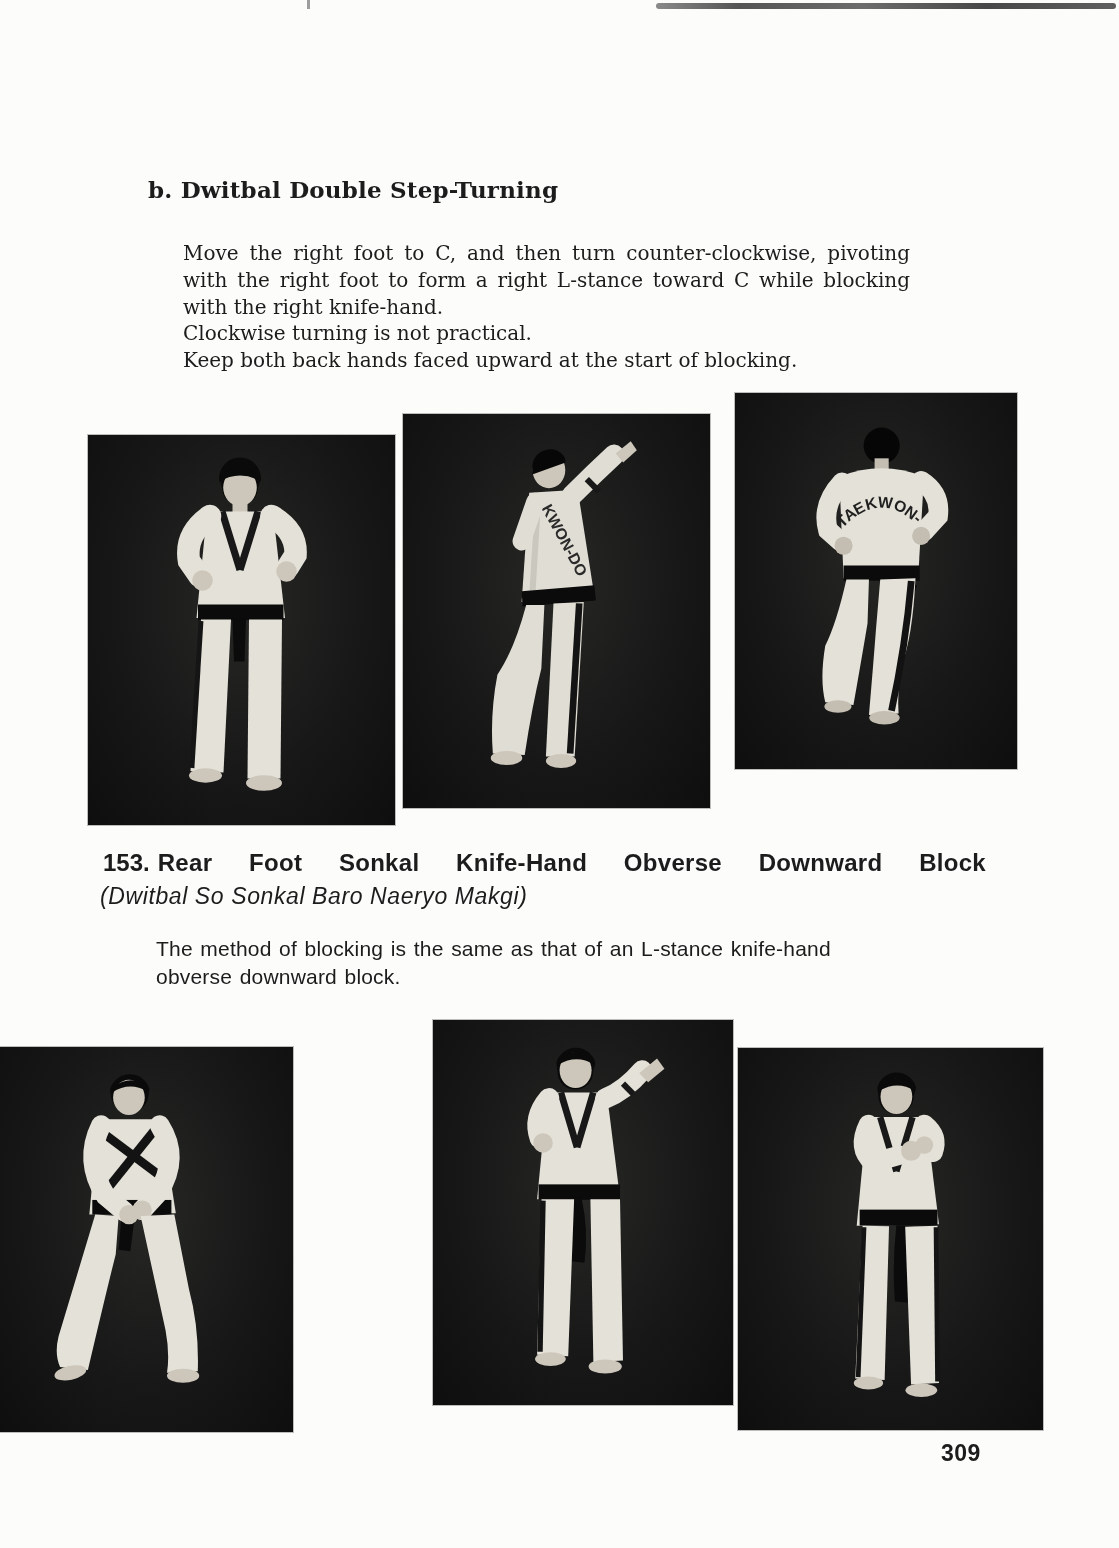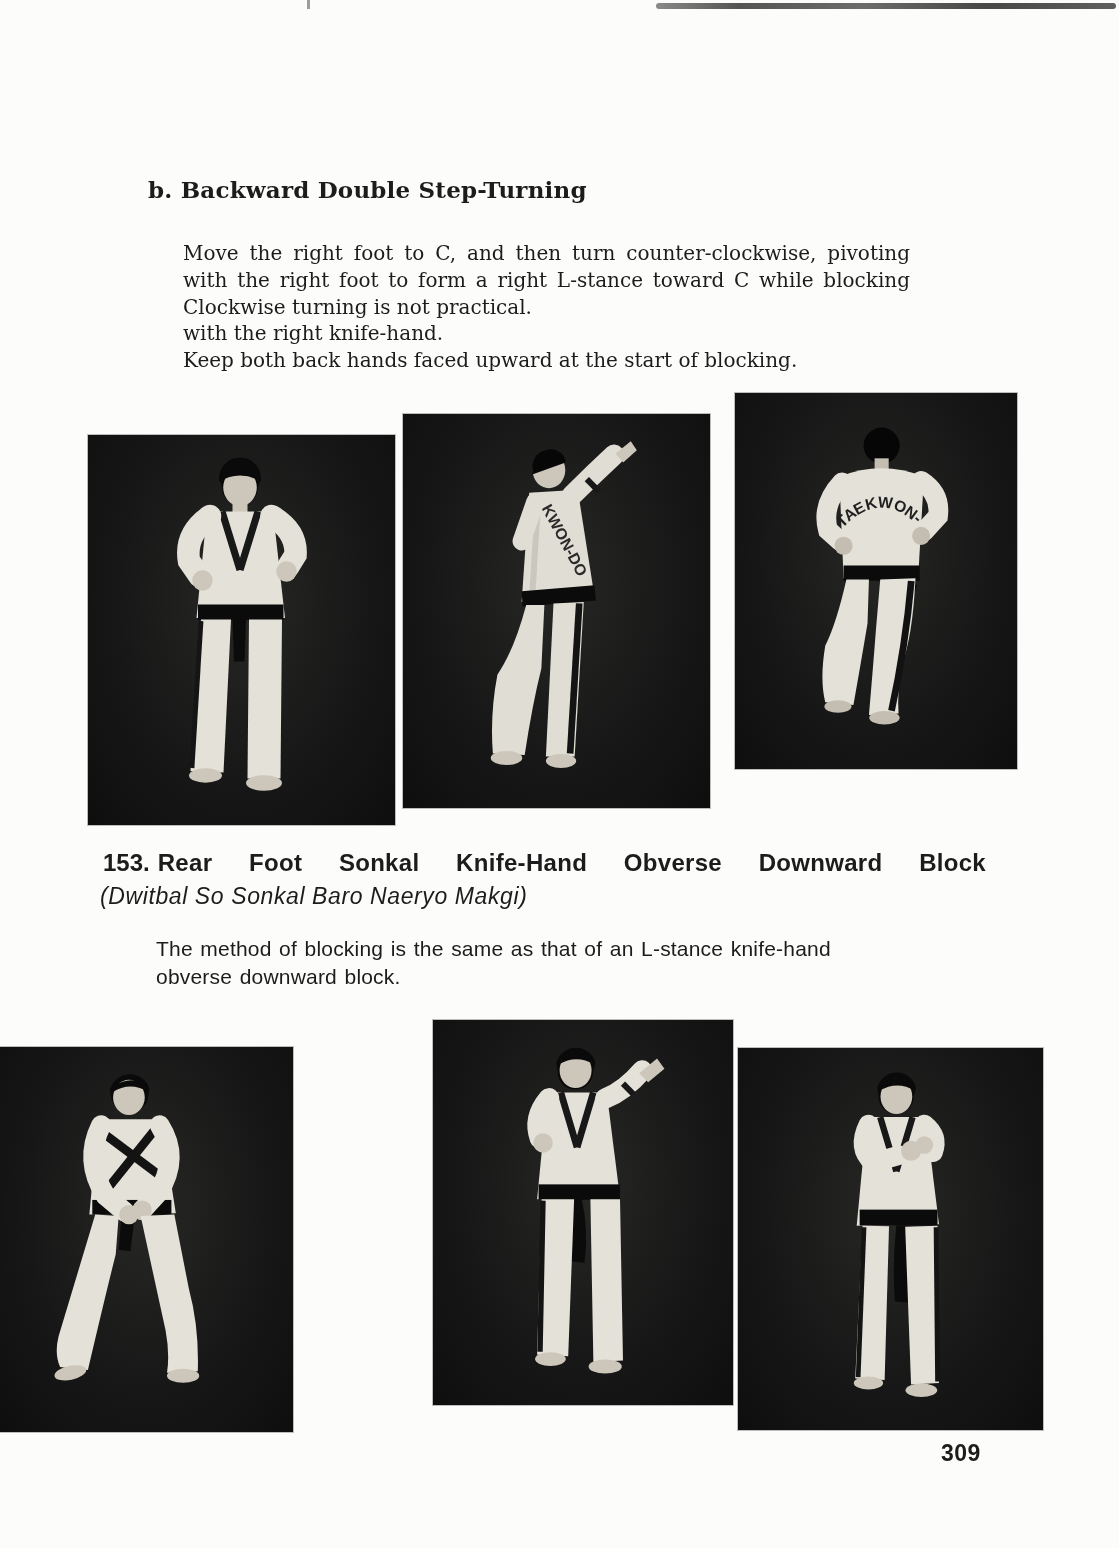--- a/index.html
+++ b/index.html
@@ -76,7 +76,7 @@
   <div class="scan-bar"></div>
   <div class="scan-tick"></div>
 
-  <h2 class="heading-b">b. Backward Double Step-Turning</h2>
+  <h2 class="heading-b">b. Dwitbal Double Step-Turning</h2>
 
   <div class="para para-serif">
     <div class="pline just">Move the right foot to C, and then turn counter-clockwise, pivoting</div>

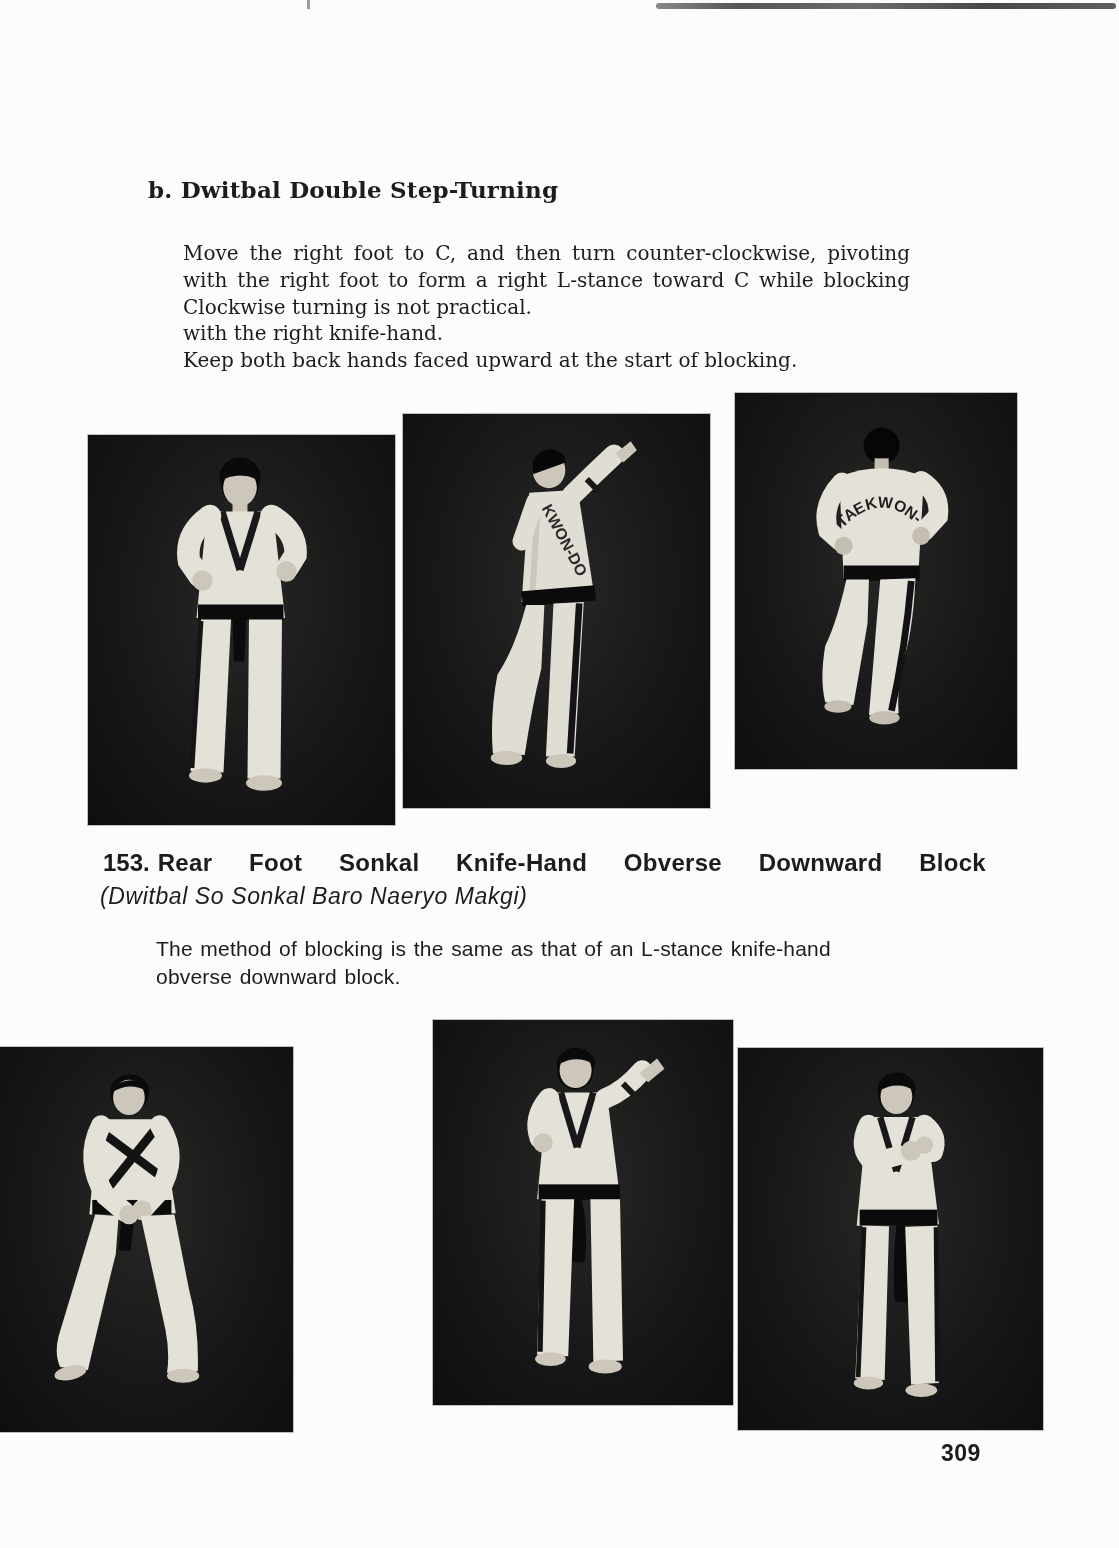--- a/index.html
+++ b/index.html
@@ -81,8 +81,8 @@
   <div class="para para-serif">
     <div class="pline just">Move the right foot to C, and then turn counter-clockwise, pivoting</div>
     <div class="pline just">with the right foot to form a right L-stance toward C while blocking</div>
+    <div class="pline">with the right knife-hand.</div>
     <div class="pline">Clockwise turning is not practical.</div>
-    <div class="pline">with the right knife-hand.</div>
     <div class="pline">Keep both back hands faced upward at the start of blocking.</div>
   </div>
 

